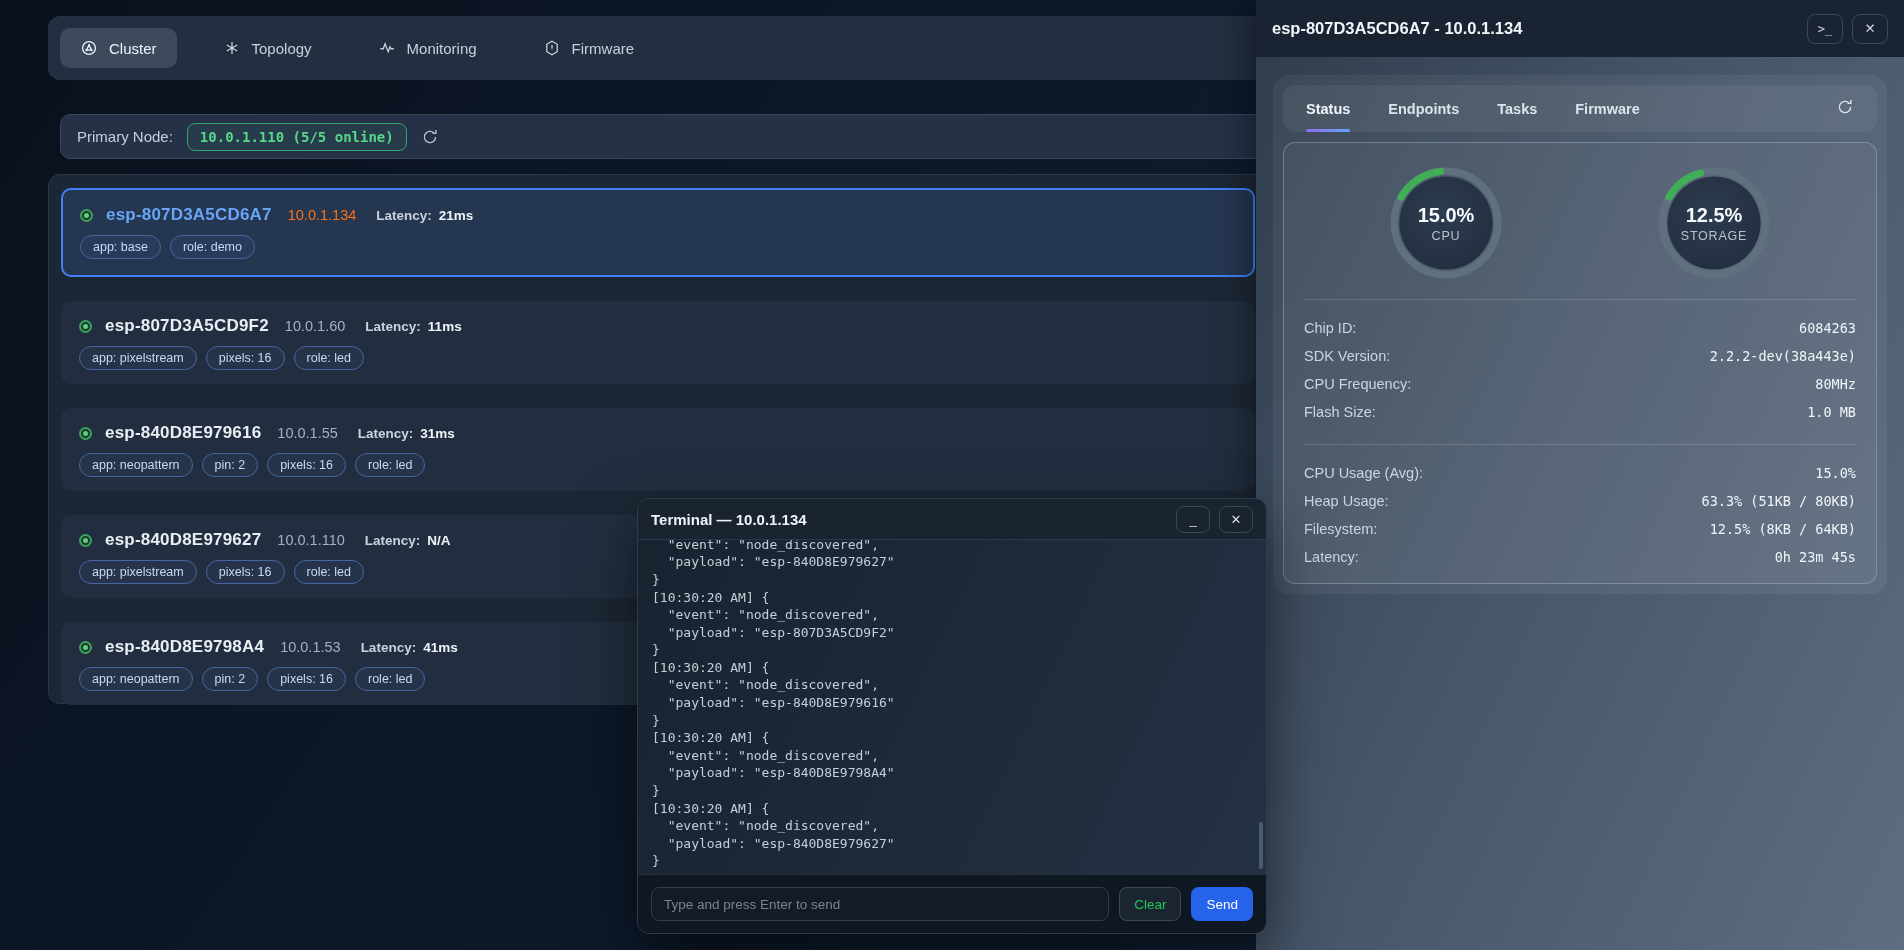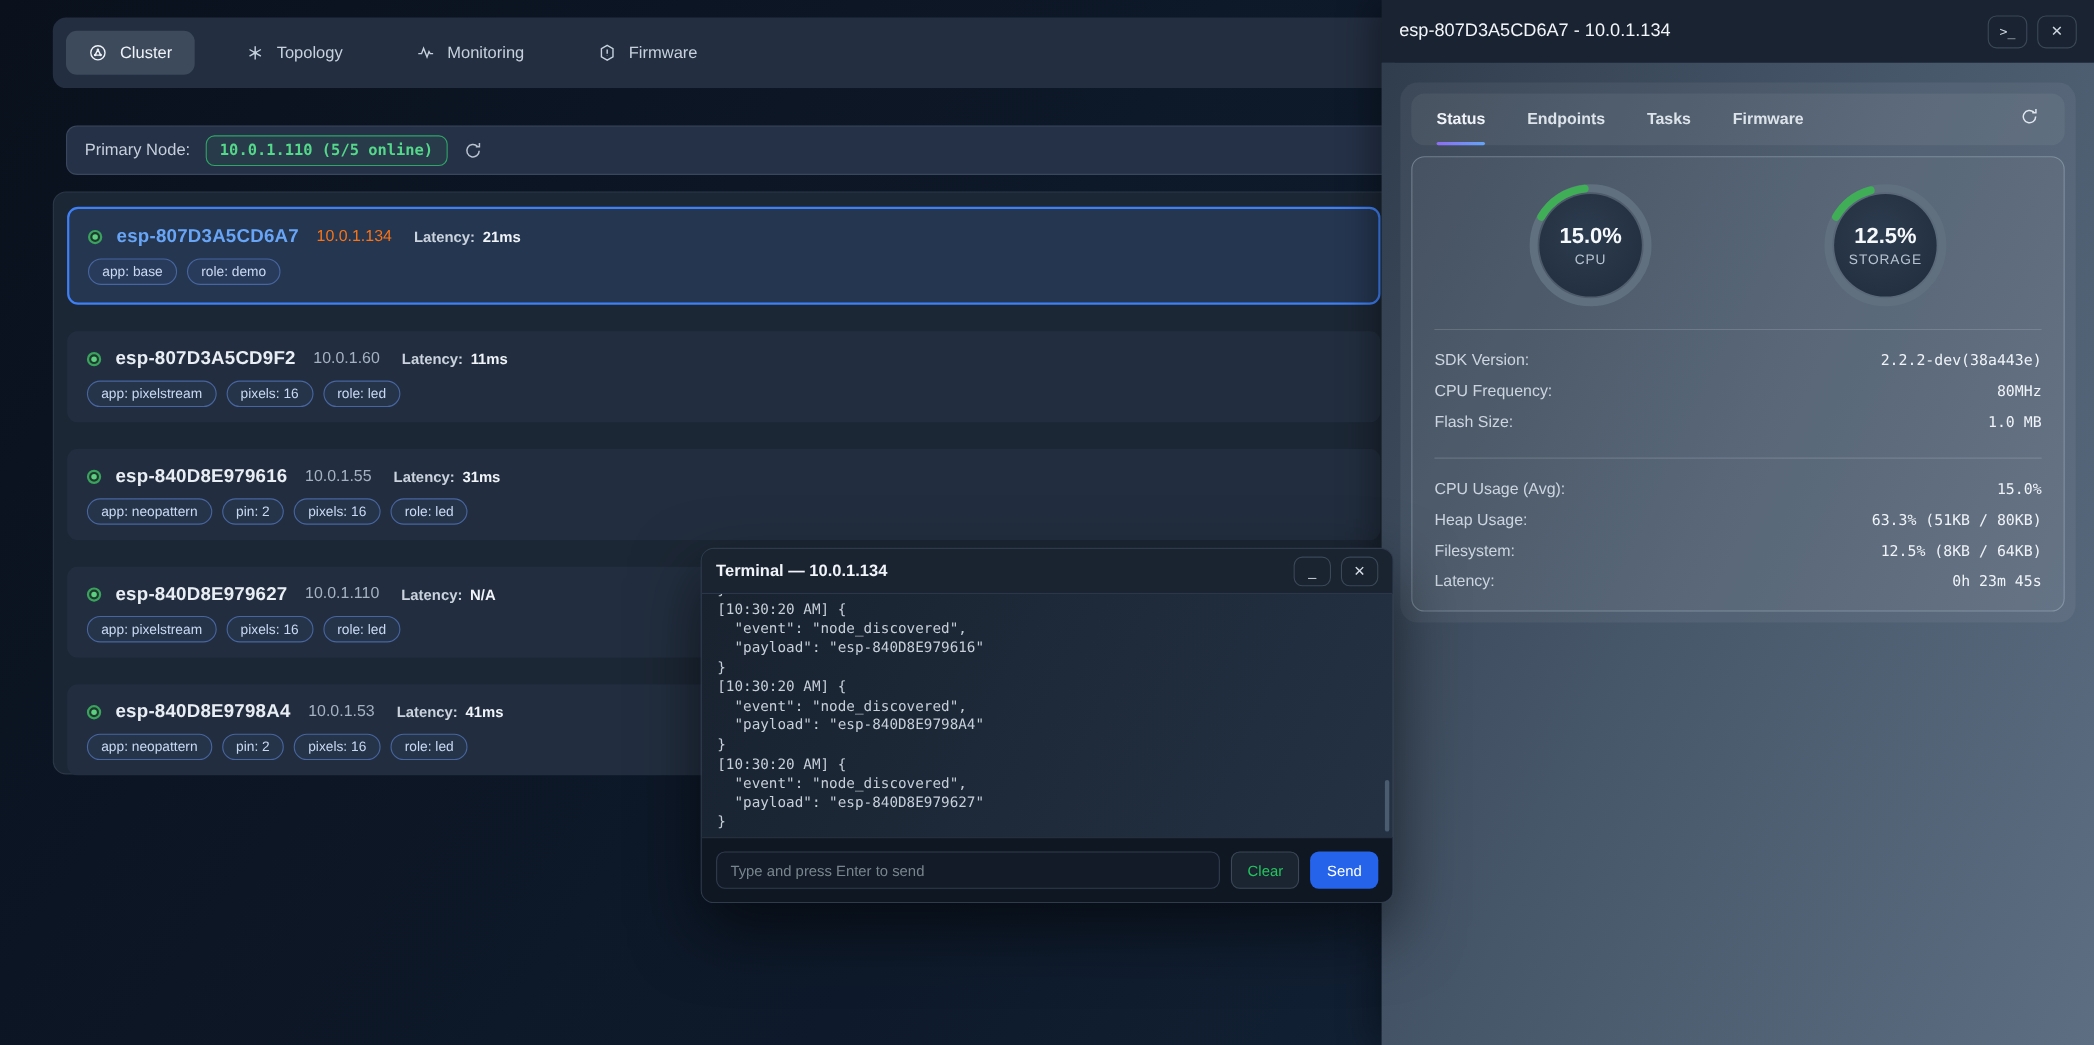--- a/index.html
+++ b/index.html
@@ -84,7 +84,7 @@
                 box-shadow:-10px 0 30px rgba(0,0,0,0.35); }
   .panel-header { height:57px; flex:none; background:#1a2331; display:flex; align-items:center;
                   padding:0 16px; }
-  .panel-title { font-size:16.5px; font-weight:normal; color:#f2f5f9; }
+  .panel-title { font-size:16.5px; font-weight:bold; color:#f2f5f9; }
   .panel-btn { width:36px; height:30px; border-radius:8px; border:1px solid #3b4857; background:transparent;
                color:#cdd6e0; display:flex; align-items:center; justify-content:center; cursor:pointer; }
   .panel-btn .term-glyph { font-family:"DejaVu Sans Mono",monospace; font-size:12px; }

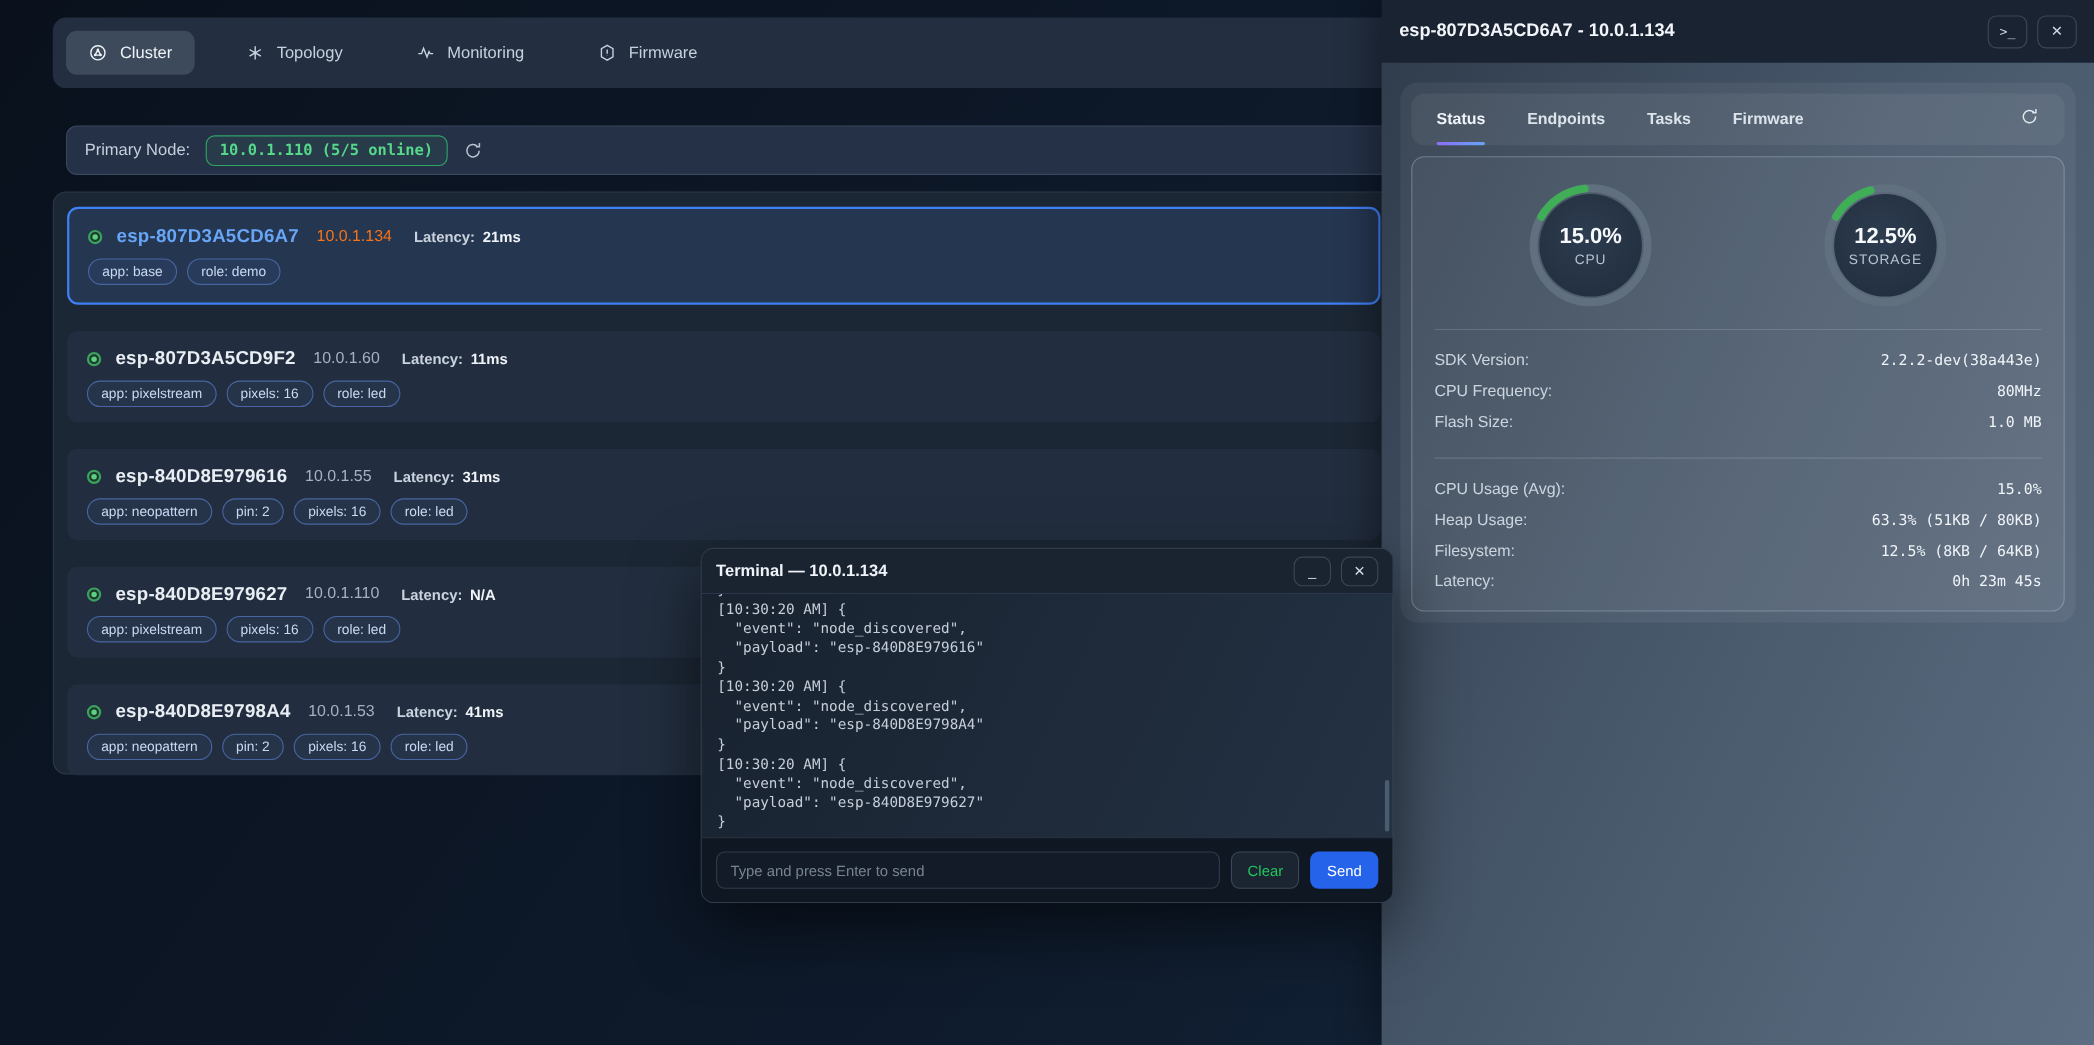--- a/index.html
+++ b/index.html
@@ -308,6 +308,10 @@
 
           <div>
             <div class="kv-row">
+              <span class="kv-label">Chip ID:</span>
+              <span class="kv-value">6084263</span>
+            </div>
+            <div class="kv-row">
               <span class="kv-label">SDK Version:</span>
               <span class="kv-value">2.2.2-dev(38a443e)</span>
             </div>

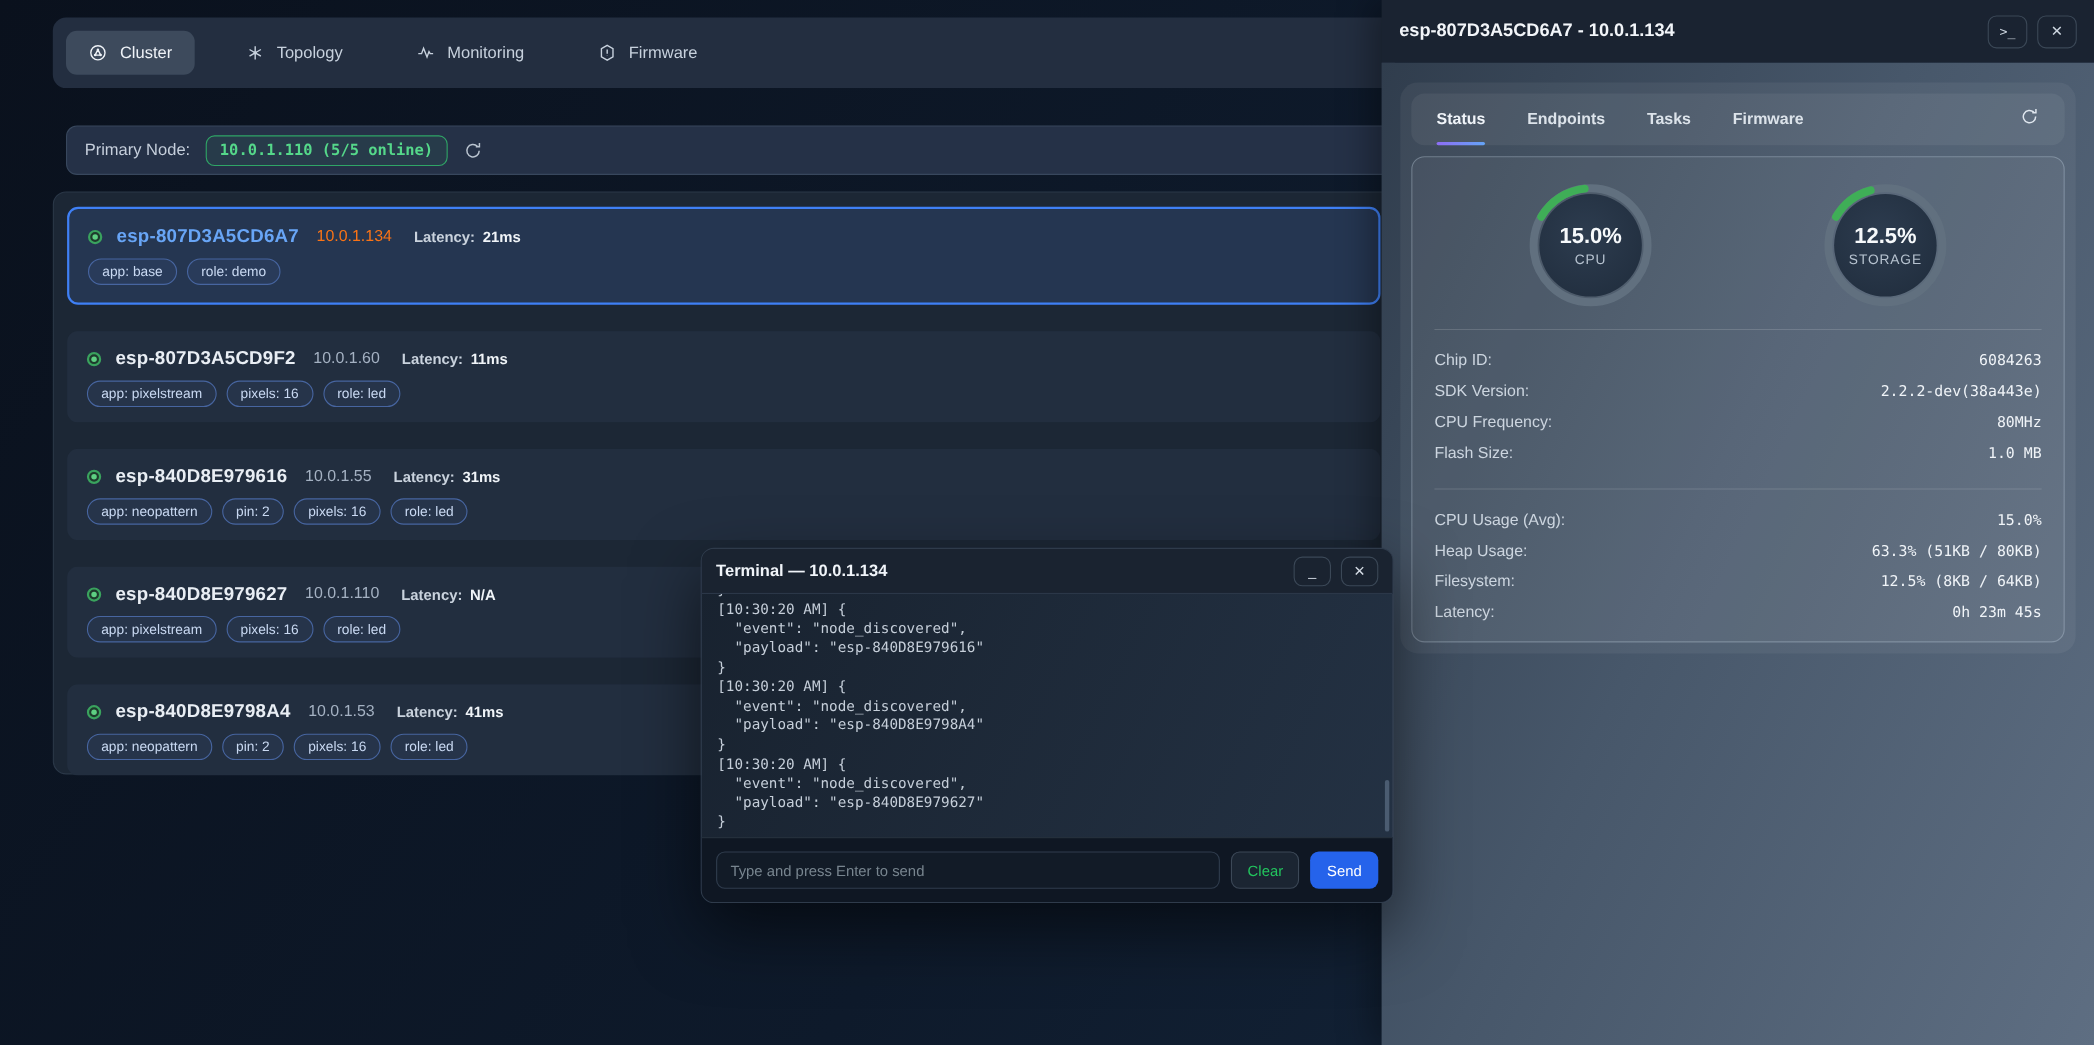--- a/index.html
+++ b/index.html
@@ -49,7 +49,7 @@
          background:rgba(90,130,210,0.08); padding:4px 12px; }
 
   
-  .terminal { position:absolute; left:637px; top:498px; width:630px; height:323px; z-index:30;
+  .terminal { position:absolute; left:637px; top:498px; width:630px; height:436px; z-index:30;
               border-radius:12px; border:1px solid #2f3b4b; display:flex; flex-direction:column;
               box-shadow:0 24px 60px rgba(0,0,0,0.55); overflow:hidden;
               background:linear-gradient(115deg,#18222f 0%,#243244 100%); }

